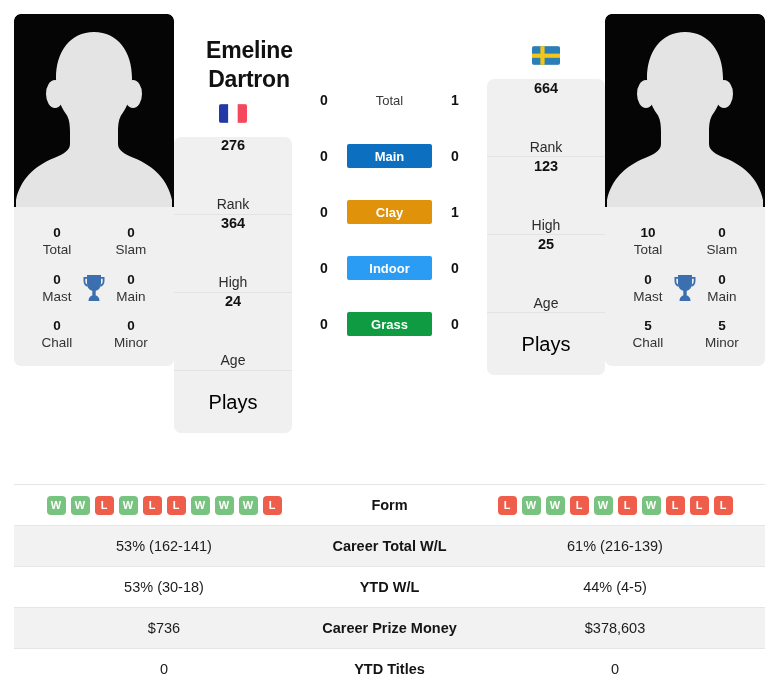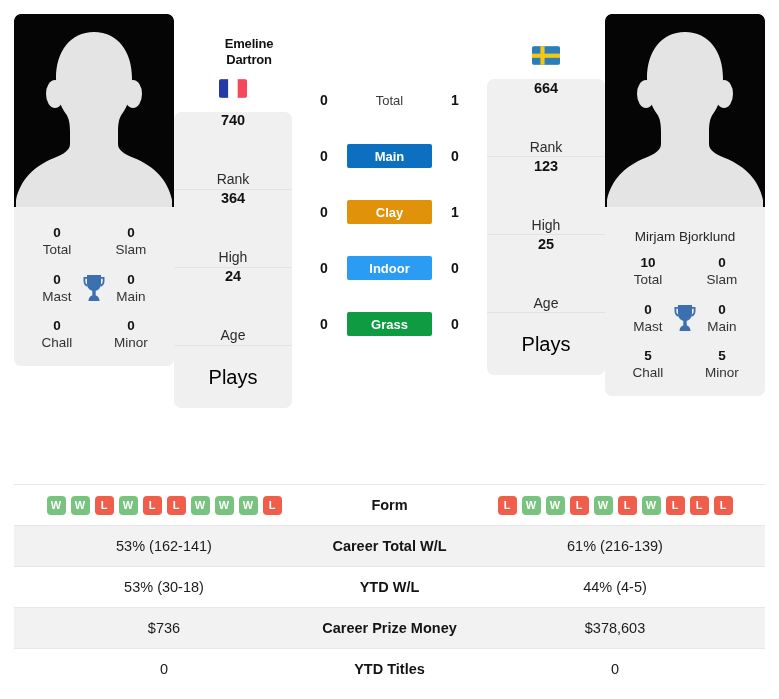--- a/index.html
+++ b/index.html
@@ -85,7 +85,7 @@
     text-align: center;
   }
   .player-name {
-    font-size: 13px;
+    font-size: 23px;
     font-weight: bold;
     line-height: 1.25;
     color: #111;

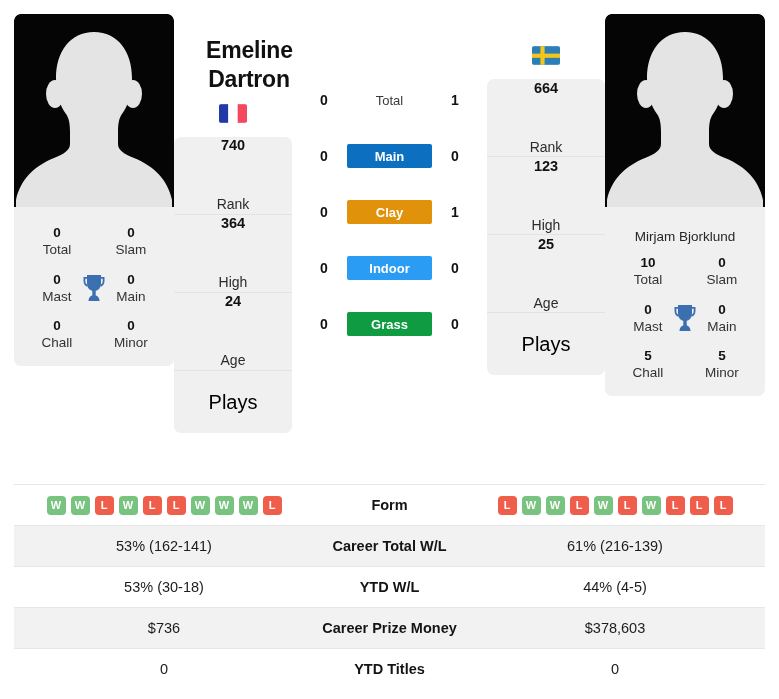--- a/index.html
+++ b/index.html
@@ -268,7 +268,7 @@
       </svg>
       <div class="mid-card">
         <div class="mid-row">
-          <span class="v">740</span>
+          <span class="v">276</span>
           <span class="k">Rank</span>
         </div>
         <div class="mid-row">

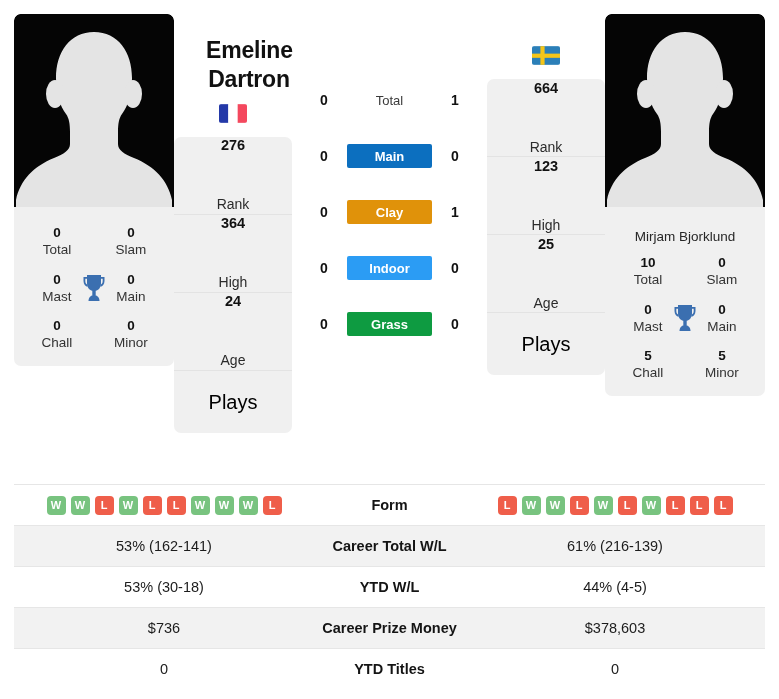--- a/index.html
+++ b/index.html
@@ -351,7 +351,6 @@
         </div>
       </div>
       <div class="player-card">
-        <div class="player-card-name">Mirjam Bjorklund</div>
         <div class="stat-grid">
           <div class="stat-cell">
             <span class="v">10</span>

